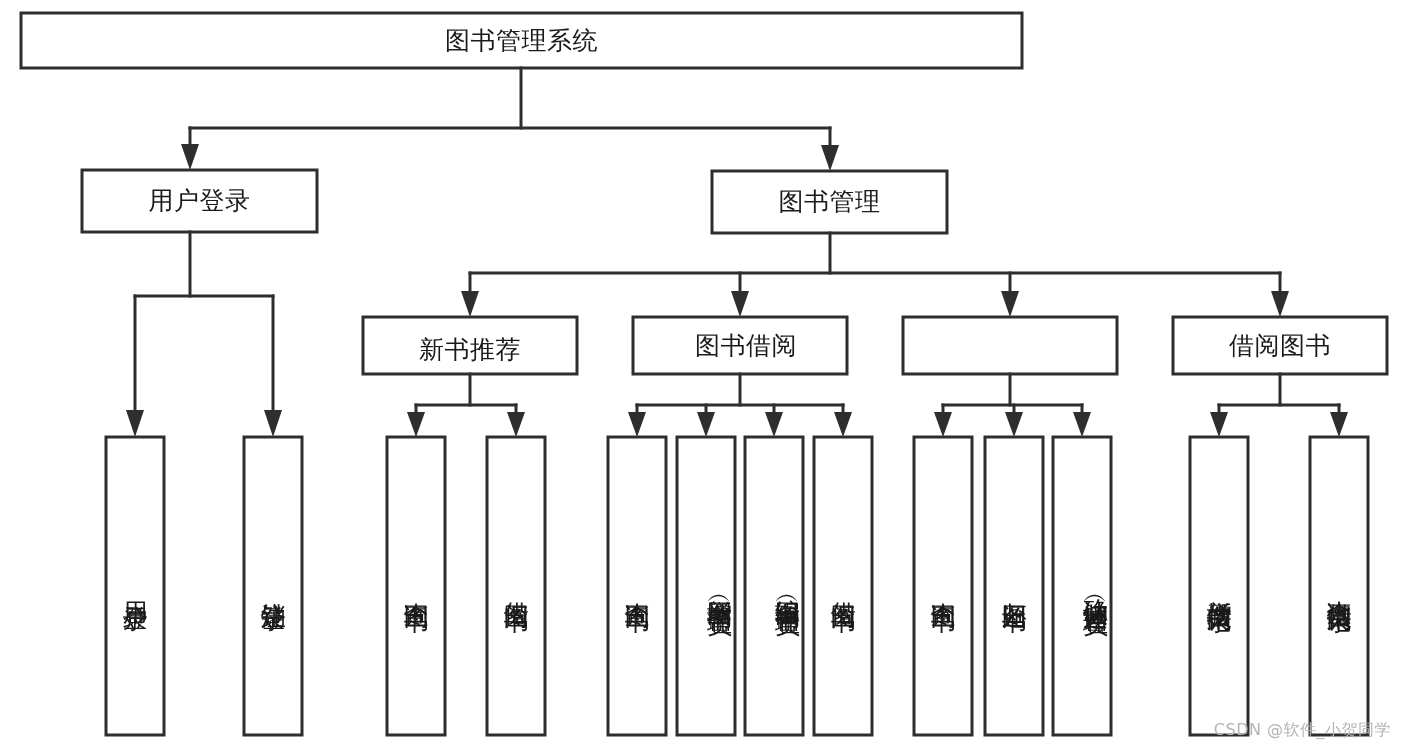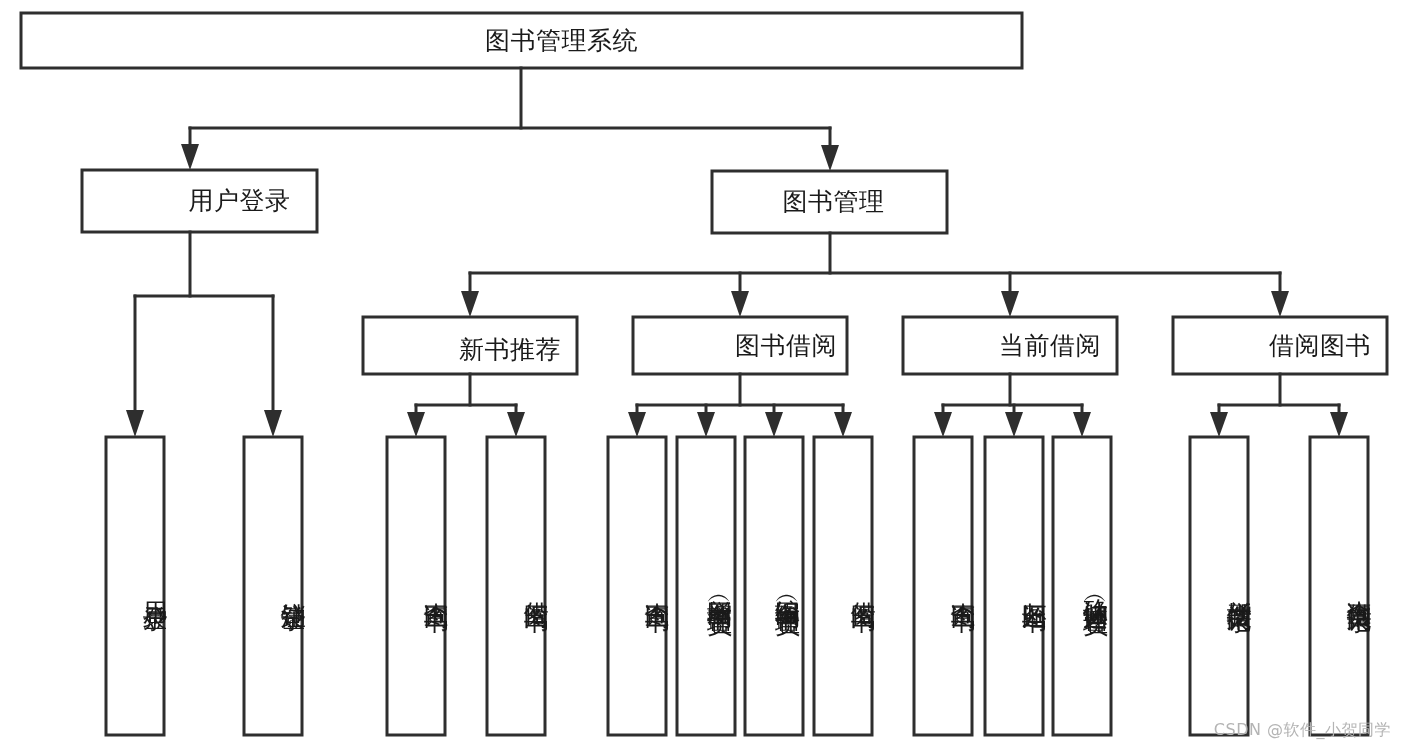--- a/index.html
+++ b/index.html
@@ -50,7 +50,6 @@
     text-align: right;
     pointer-events: none;
     white-space: pre-wrap;
-    padding-left: 40px;
   }
   .node-label.horizontal {
     font-size: 25px;

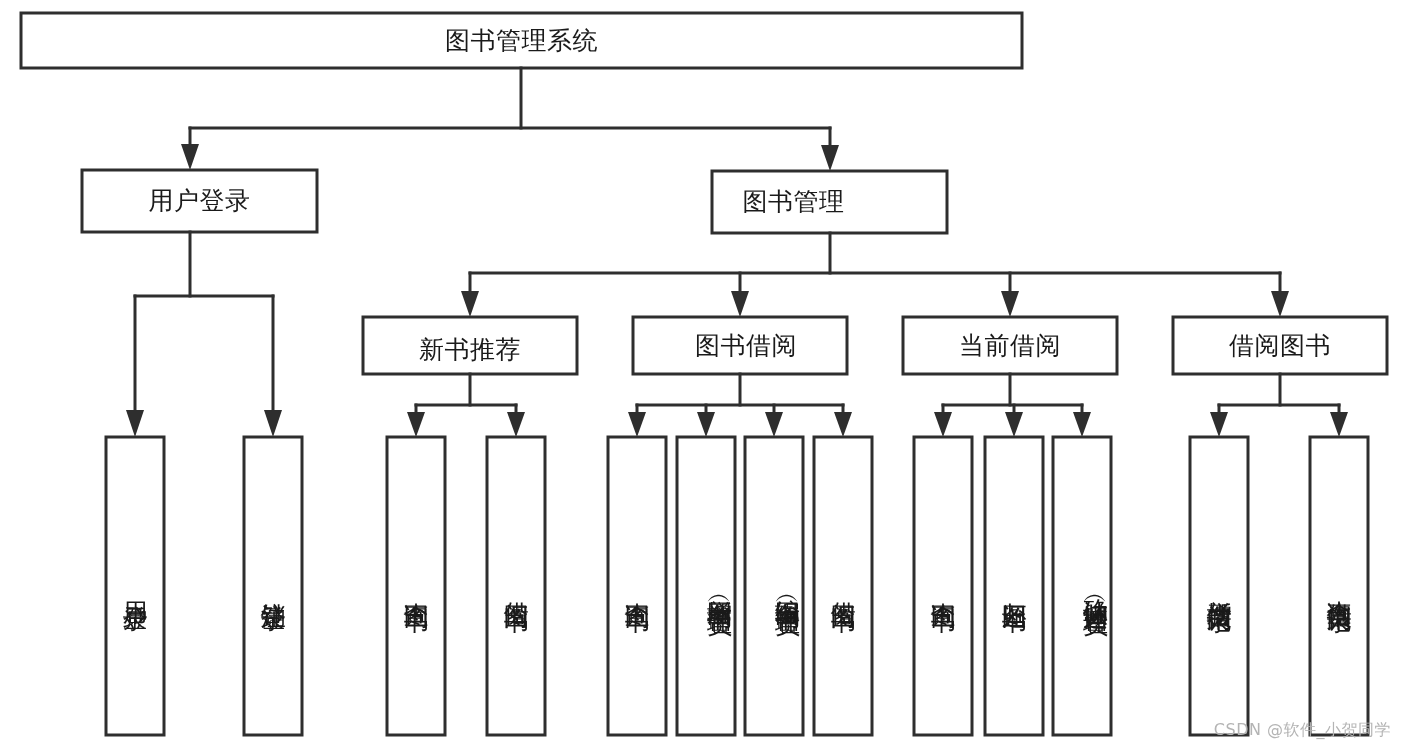--- a/index.html
+++ b/index.html
@@ -193,7 +193,7 @@
   <div class="node-label horizontal" style="left:21px; top:13px; width:1001px; height:55px;">图书管理系统</div>
 
   <div class="node-label horizontal" style="left:82px; top:170px; width:235px; height:62px;">用户登录</div>
-  <div class="node-label horizontal" style="left:676px; top:171px; width:235px; height:62px;">图书管理</div>
+  <div class="node-label horizontal" style="left:712px; top:171px; width:235px; height:62px;">图书管理</div>
 
   <div class="node-label horizontal" style="left:363px; top:317px; width:214px; height:66px;">新书推荐</div>
   <div class="node-label horizontal" style="left:633px; top:317px; width:214px; height:57px;margin-left:6px;">图书借阅</div>

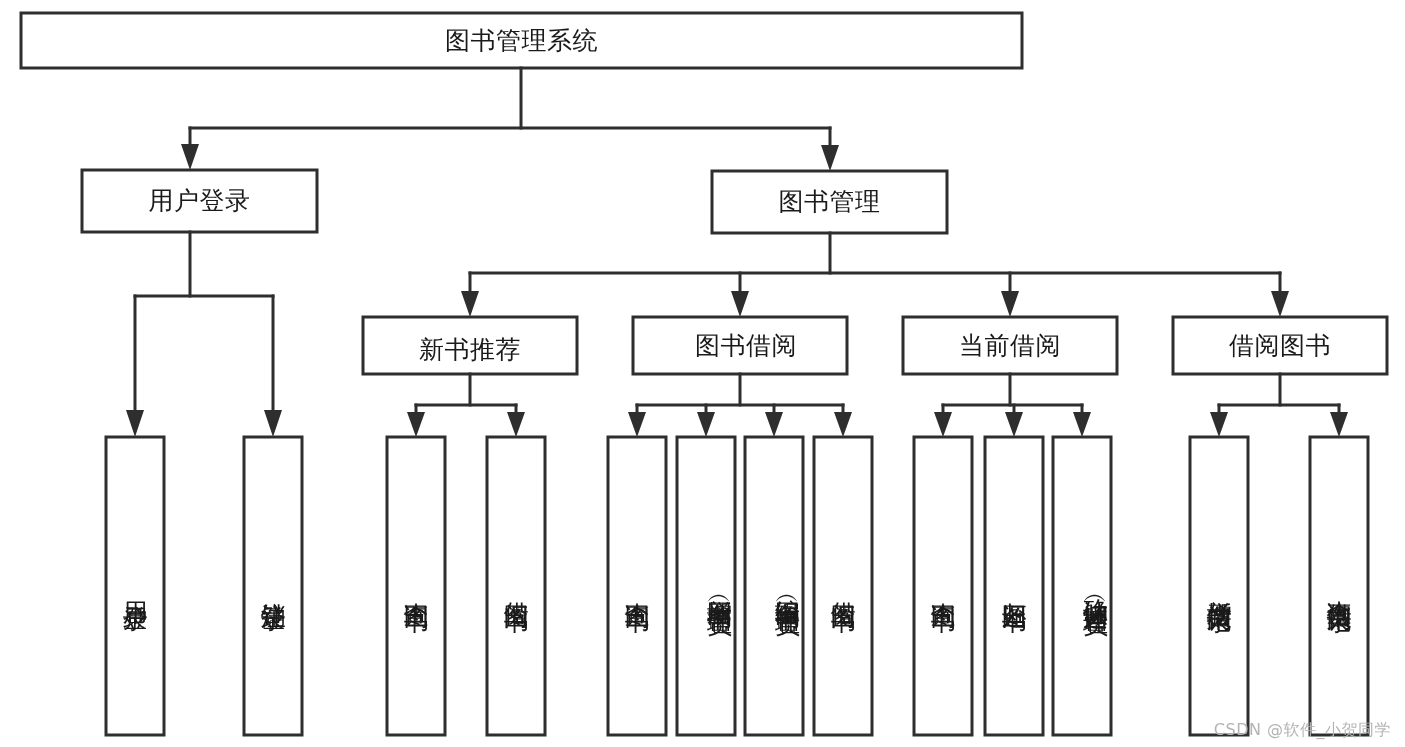--- a/index.html
+++ b/index.html
@@ -197,7 +197,6 @@
 
   <div class="node-label horizontal" style="left:363px; top:317px; width:214px; height:66px;">新书推荐</div>
   <div class="node-label horizontal" style="left:633px; top:317px; width:214px; height:57px;margin-left:6px;">图书借阅</div>
-  <div class="node-label horizontal" style="left:903px; top:317px; width:214px; height:57px;">当前借阅</div>
   <div class="node-label horizontal" style="left:1173px; top:317px; width:214px; height:57px;">借阅图书</div>
 
   <div class="node-label vertical centered" style="left:106px; top:437px; width:58px; height:298px;">用户登录</div>

